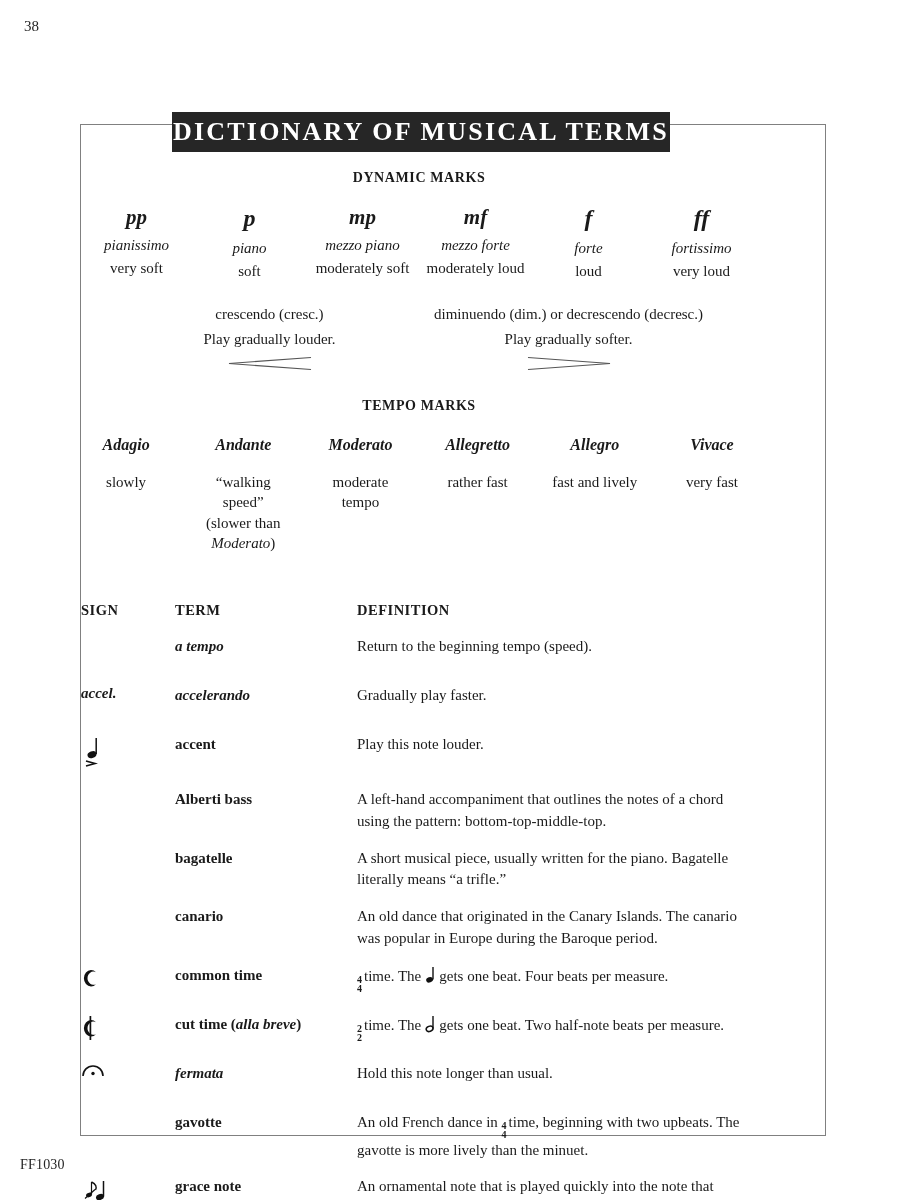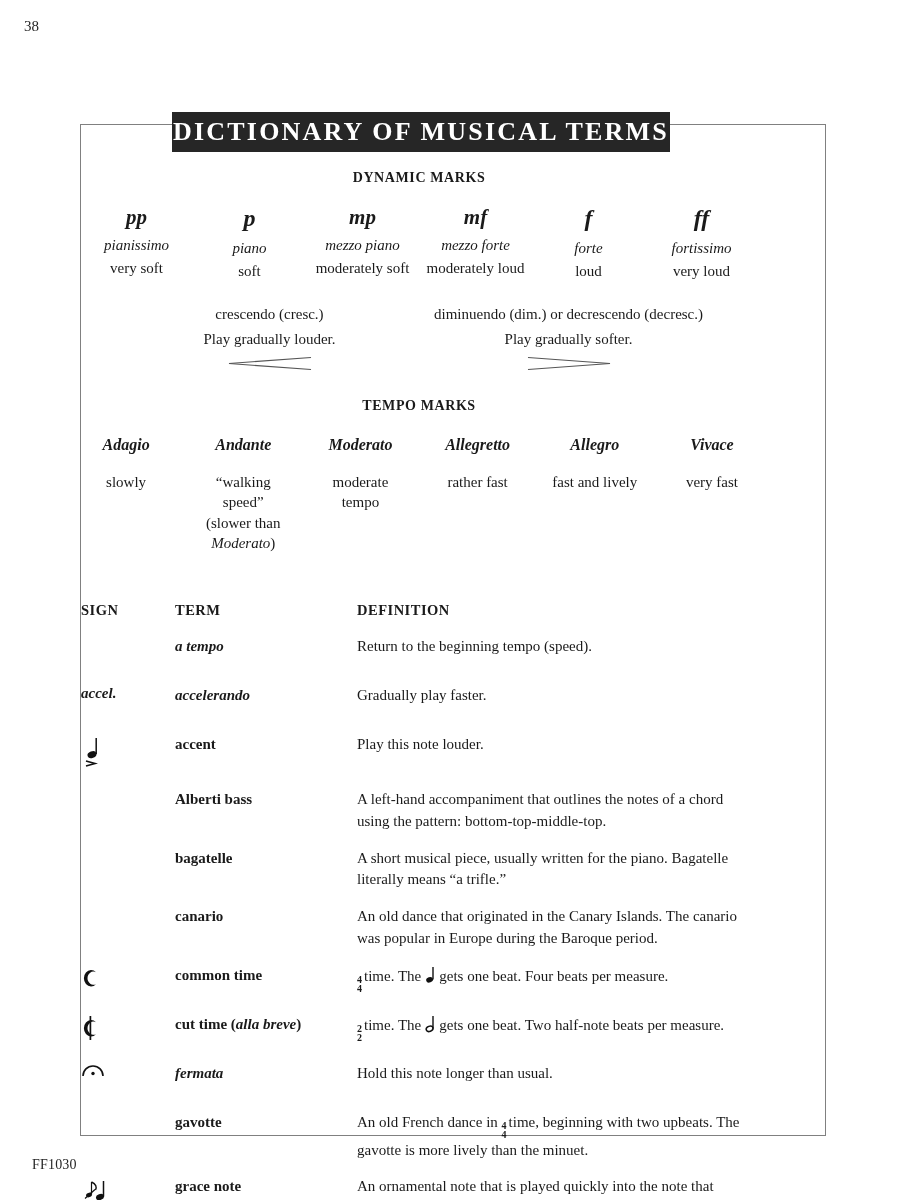--- a/index.html
+++ b/index.html
@@ -26,7 +26,7 @@
 
   .footer-code {
     position: absolute;
-    left: 32px;
+    left: 20px;
     top: 1157px;
     font-size: 14px;
     color: #262626;

